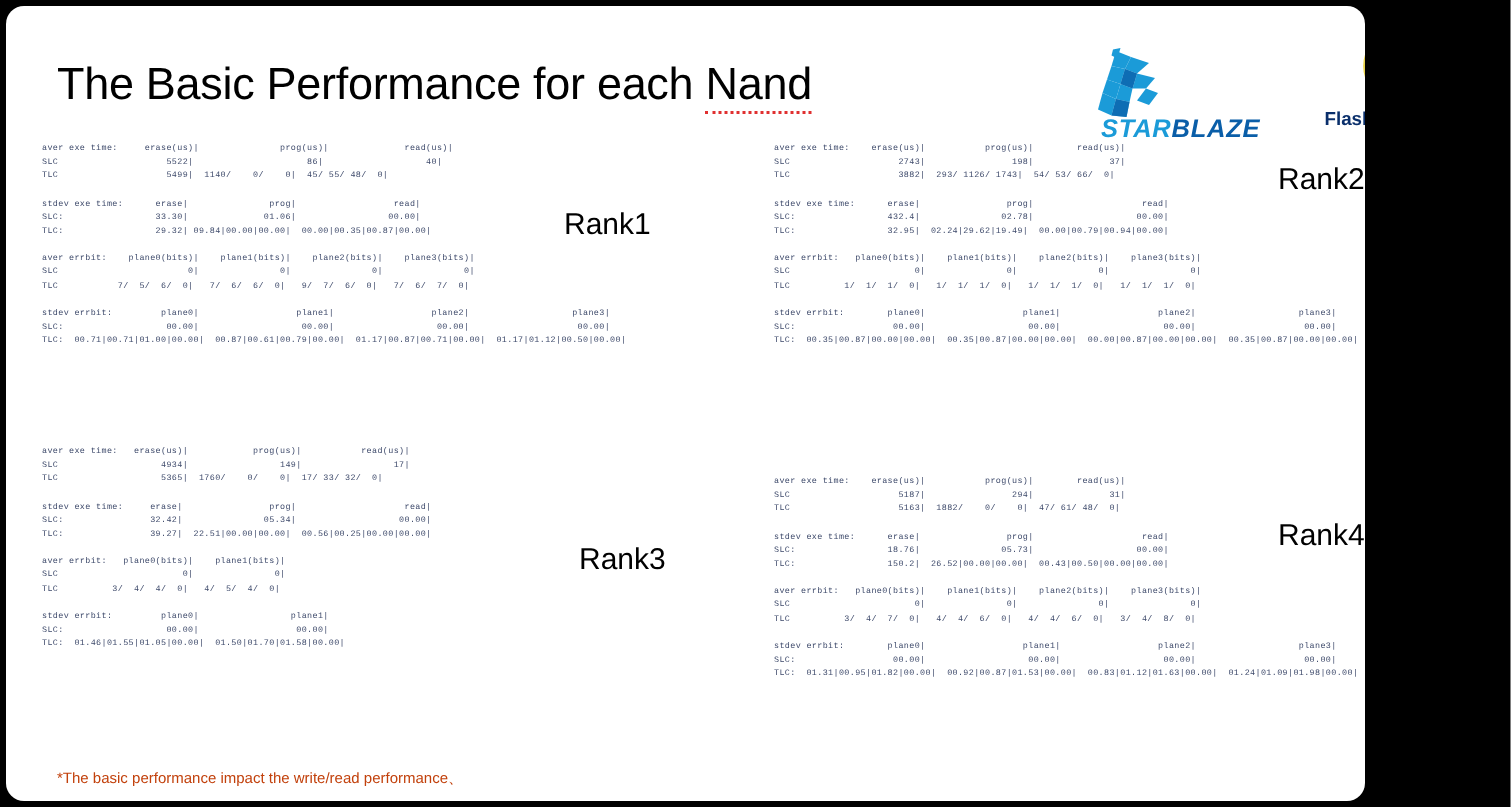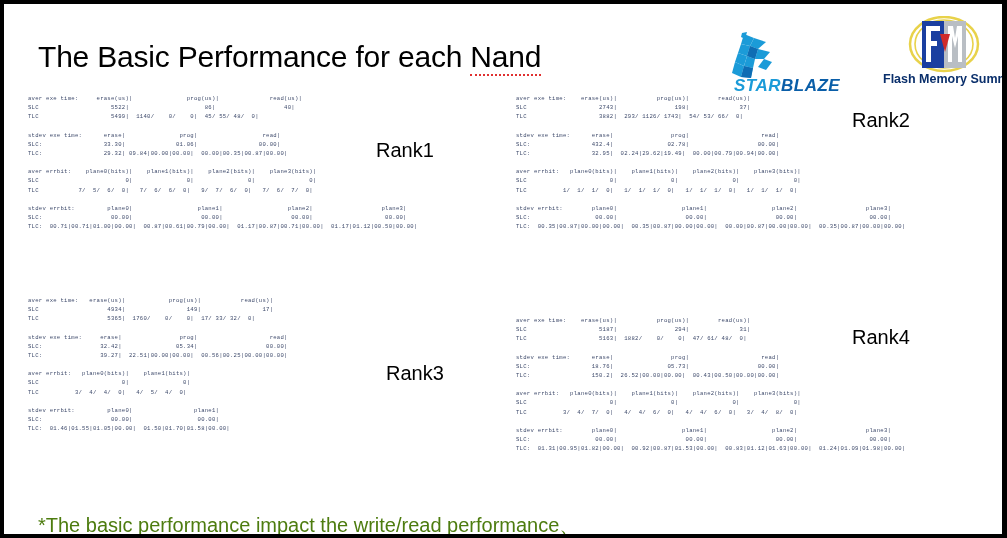--- a/index.html
+++ b/index.html
@@ -9,8 +9,8 @@
     font-family:"Liberation Sans", sans-serif;
   }
   #slide{
-    position:absolute;left:4px;top:4px;width:998px;height:530px;
-    background:#ffffff;overflow:hidden;
+    position:absolute;left:4px;top:4px;width:906px;height:530px;
+    background:#ffffff;overflow:hidden;border-radius:12px;
   }
   
   .title{

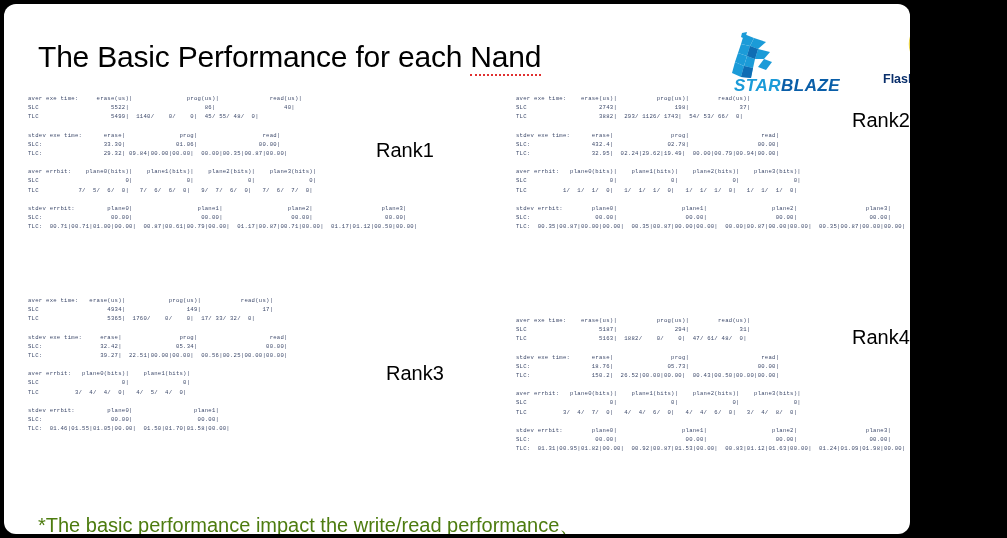--- a/index.html
+++ b/index.html
@@ -62,7 +62,7 @@
   #rank1{left:372px;top:135px;text-align:center;}
   #rank2{left:848px;top:105px;text-align:right;}
   #rank3{left:382px;top:358px;}
-  #rank4{left:848px;top:322px;}
+  #rank4{left:848px;top:342px;}
   
   .footnote{
     position:absolute;left:34px;top:508px;

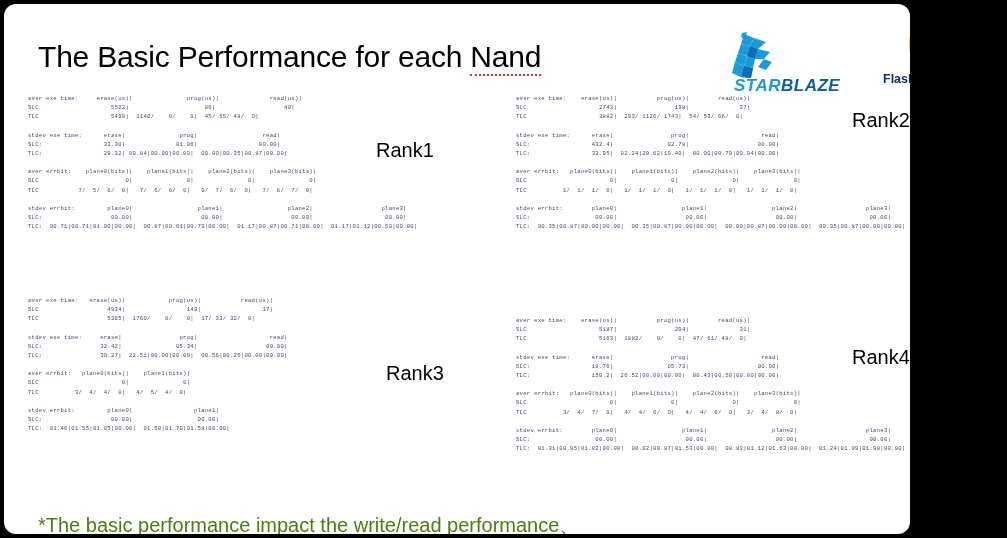--- a/index.html
+++ b/index.html
@@ -66,7 +66,7 @@
   
   .footnote{
     position:absolute;left:34px;top:508px;
-    font-size:20px;color:#4d7c0f;white-space:nowrap;
+    font-size:10px;color:#c2410c;white-space:nowrap;
     font-family:"Liberation Sans", sans-serif;
   }
 </style>

